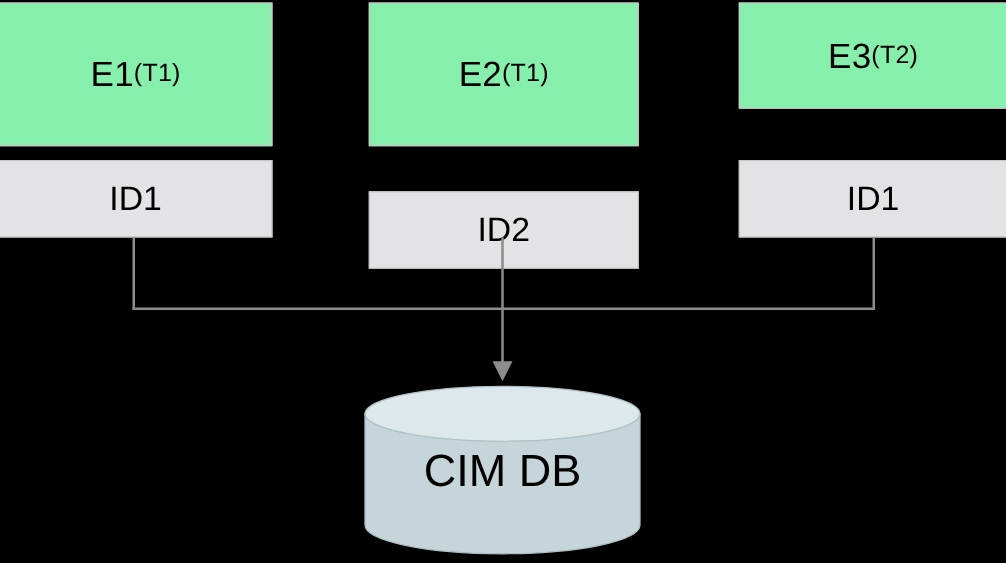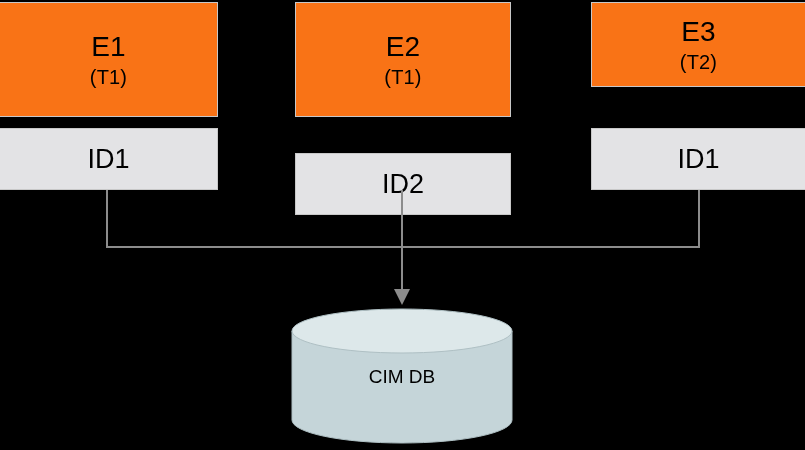--- a/index.html
+++ b/index.html
@@ -28,11 +28,11 @@
   .entity-box {
     position: absolute;
     box-sizing: border-box;
-    background: #f97316;
+    background: #86efac;
     border: 1px solid #C8C8C8;
     color: #000000;
     display: flex;
-    flex-direction: column;
+    flex-direction: row;
     align-items: center;
     justify-content: center;
     line-height: 1.28;

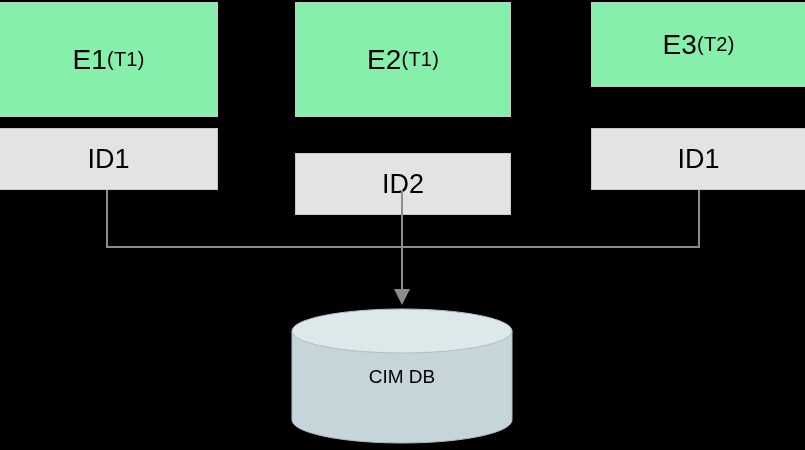--- a/index.html
+++ b/index.html
@@ -93,7 +93,7 @@
     display: flex;
     align-items: center;
     justify-content: center;
-    font-size: 19px;
+    font-size: 36px;
     color: #000000;
     pointer-events: none;
   }

